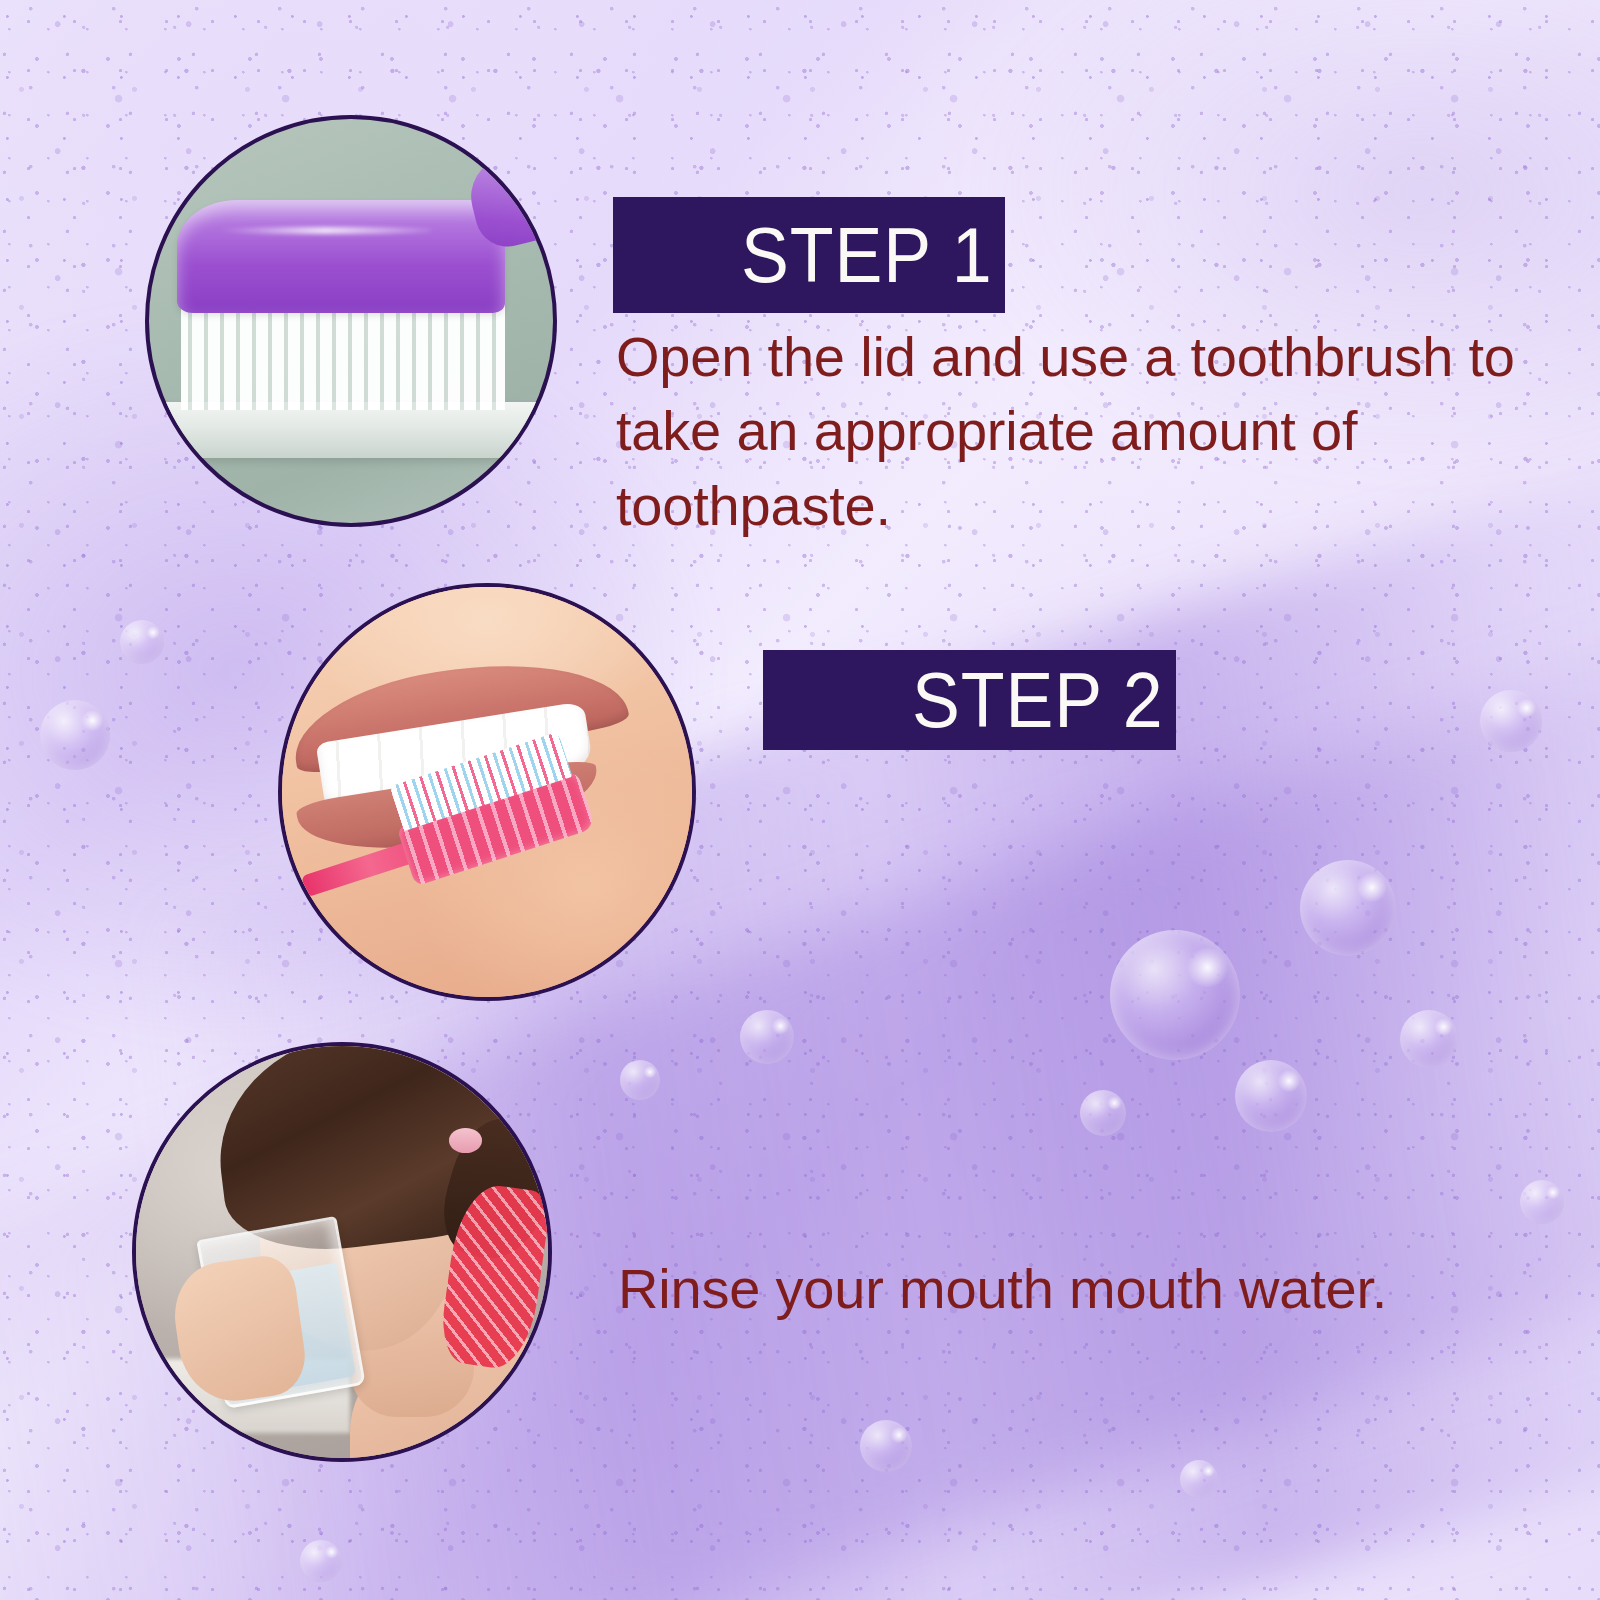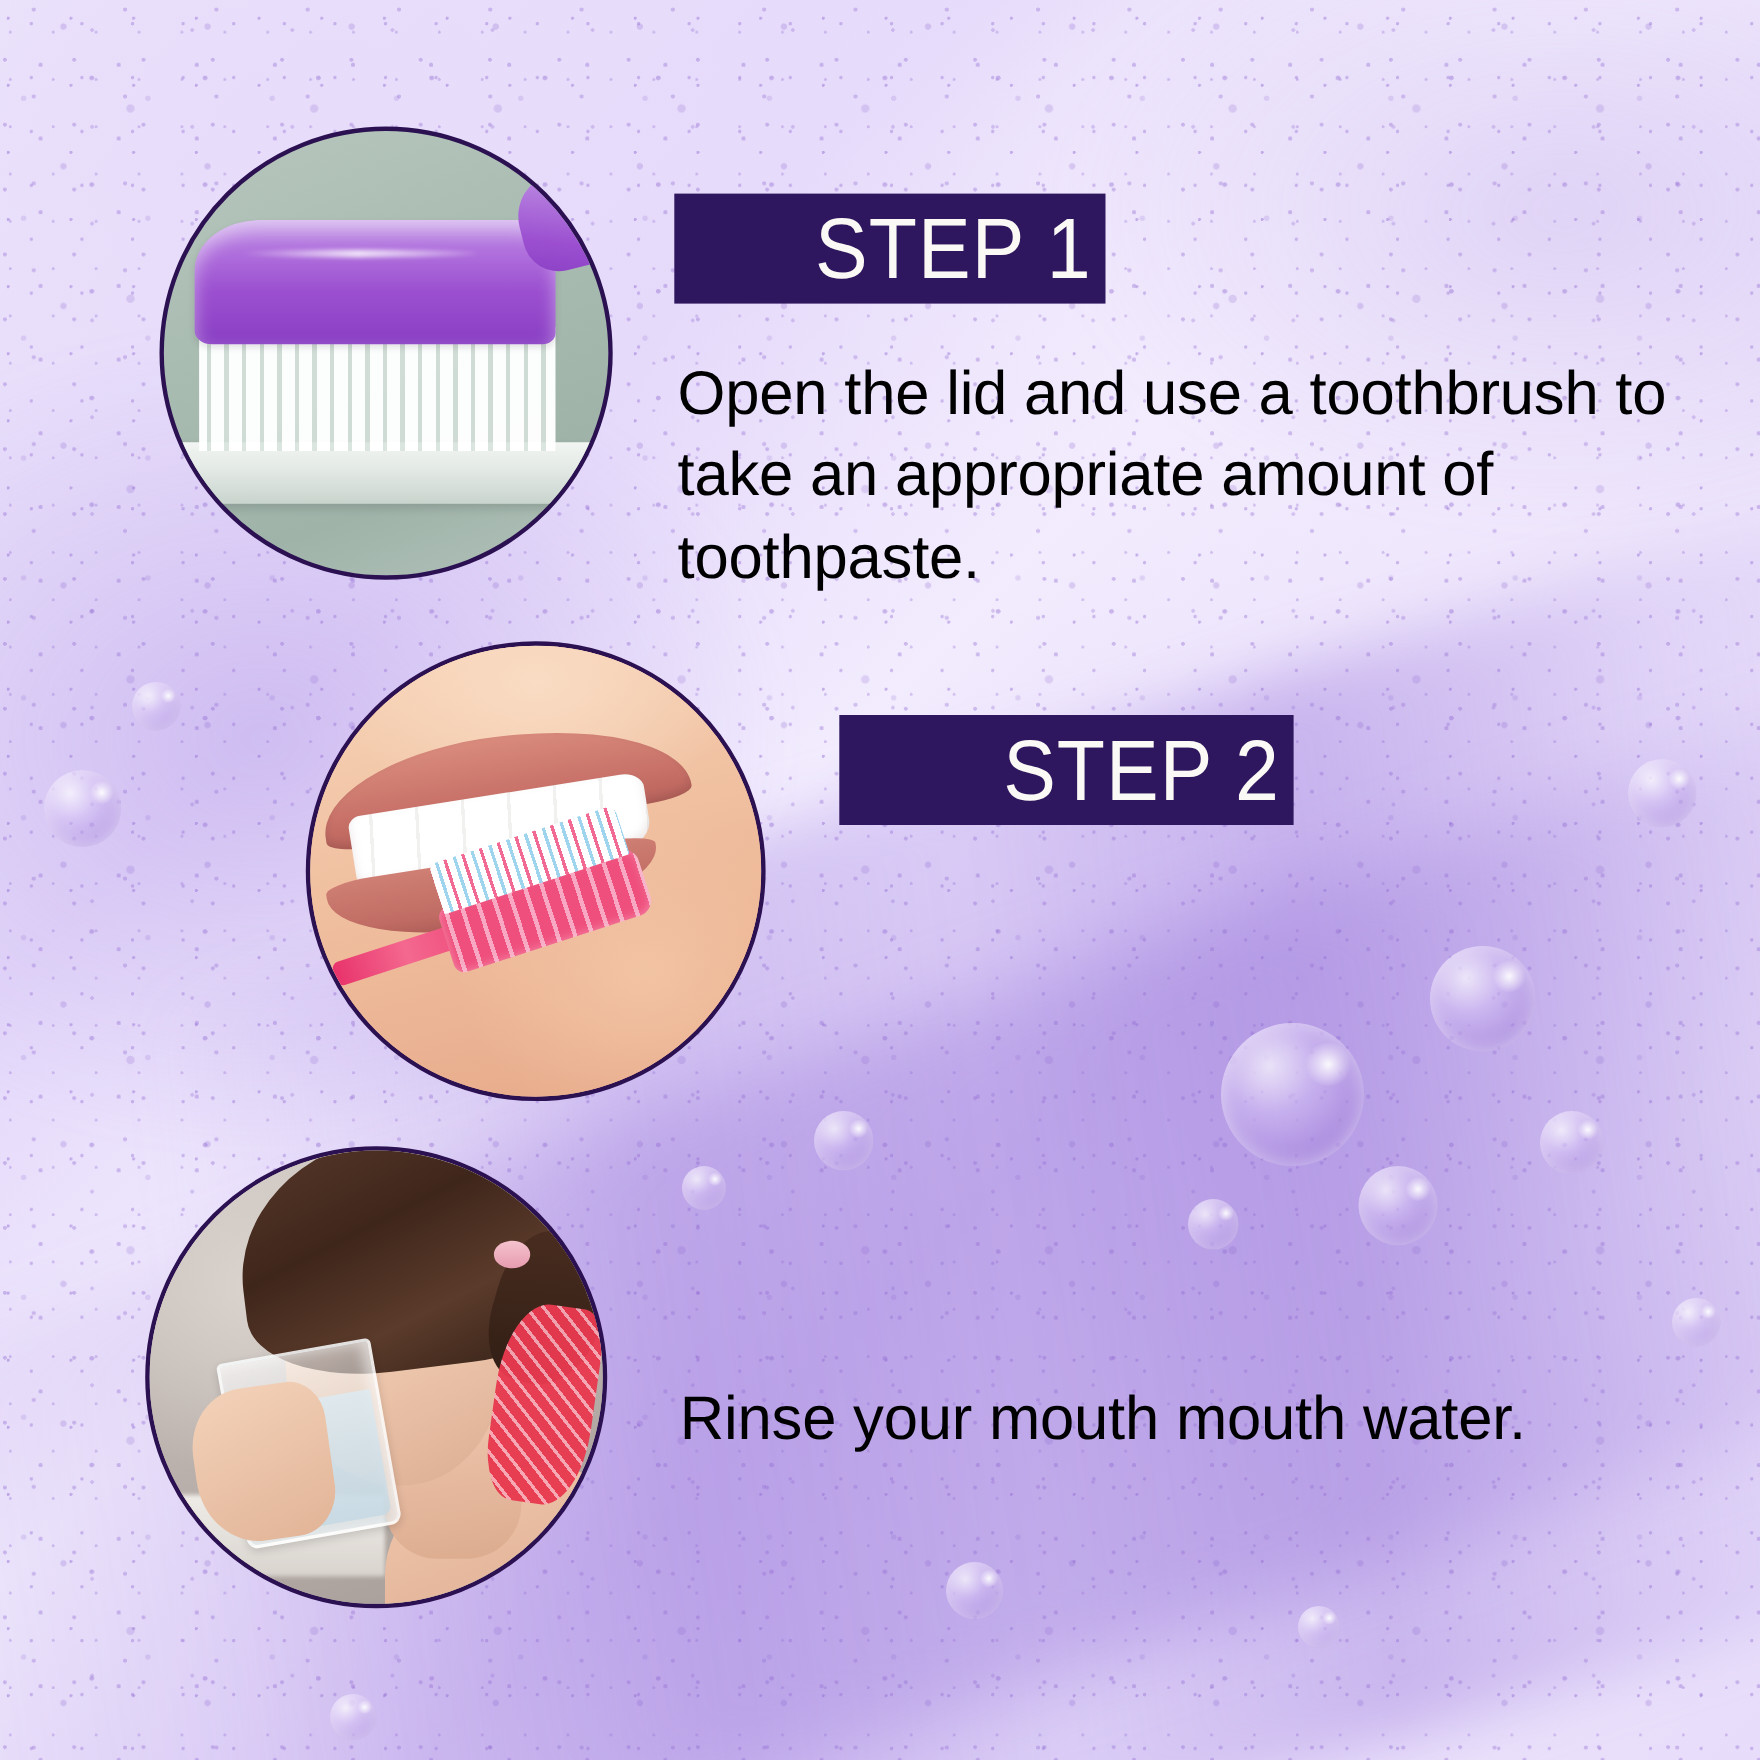--- a/index.html
+++ b/index.html
@@ -276,7 +276,7 @@
     transform-origin:right center;
     padding-right:14px;
   }
-  .b1{left:613px;top:176px;width:392px;height:100px;text-align:right;}
+  .b1{left:613px;top:197px;width:392px;height:116px;text-align:right;}
   .b2{left:763px;top:650px;width:413px;height:100px;}
   .b3{left:616px;top:1130px;width:406px;height:96px;}
 

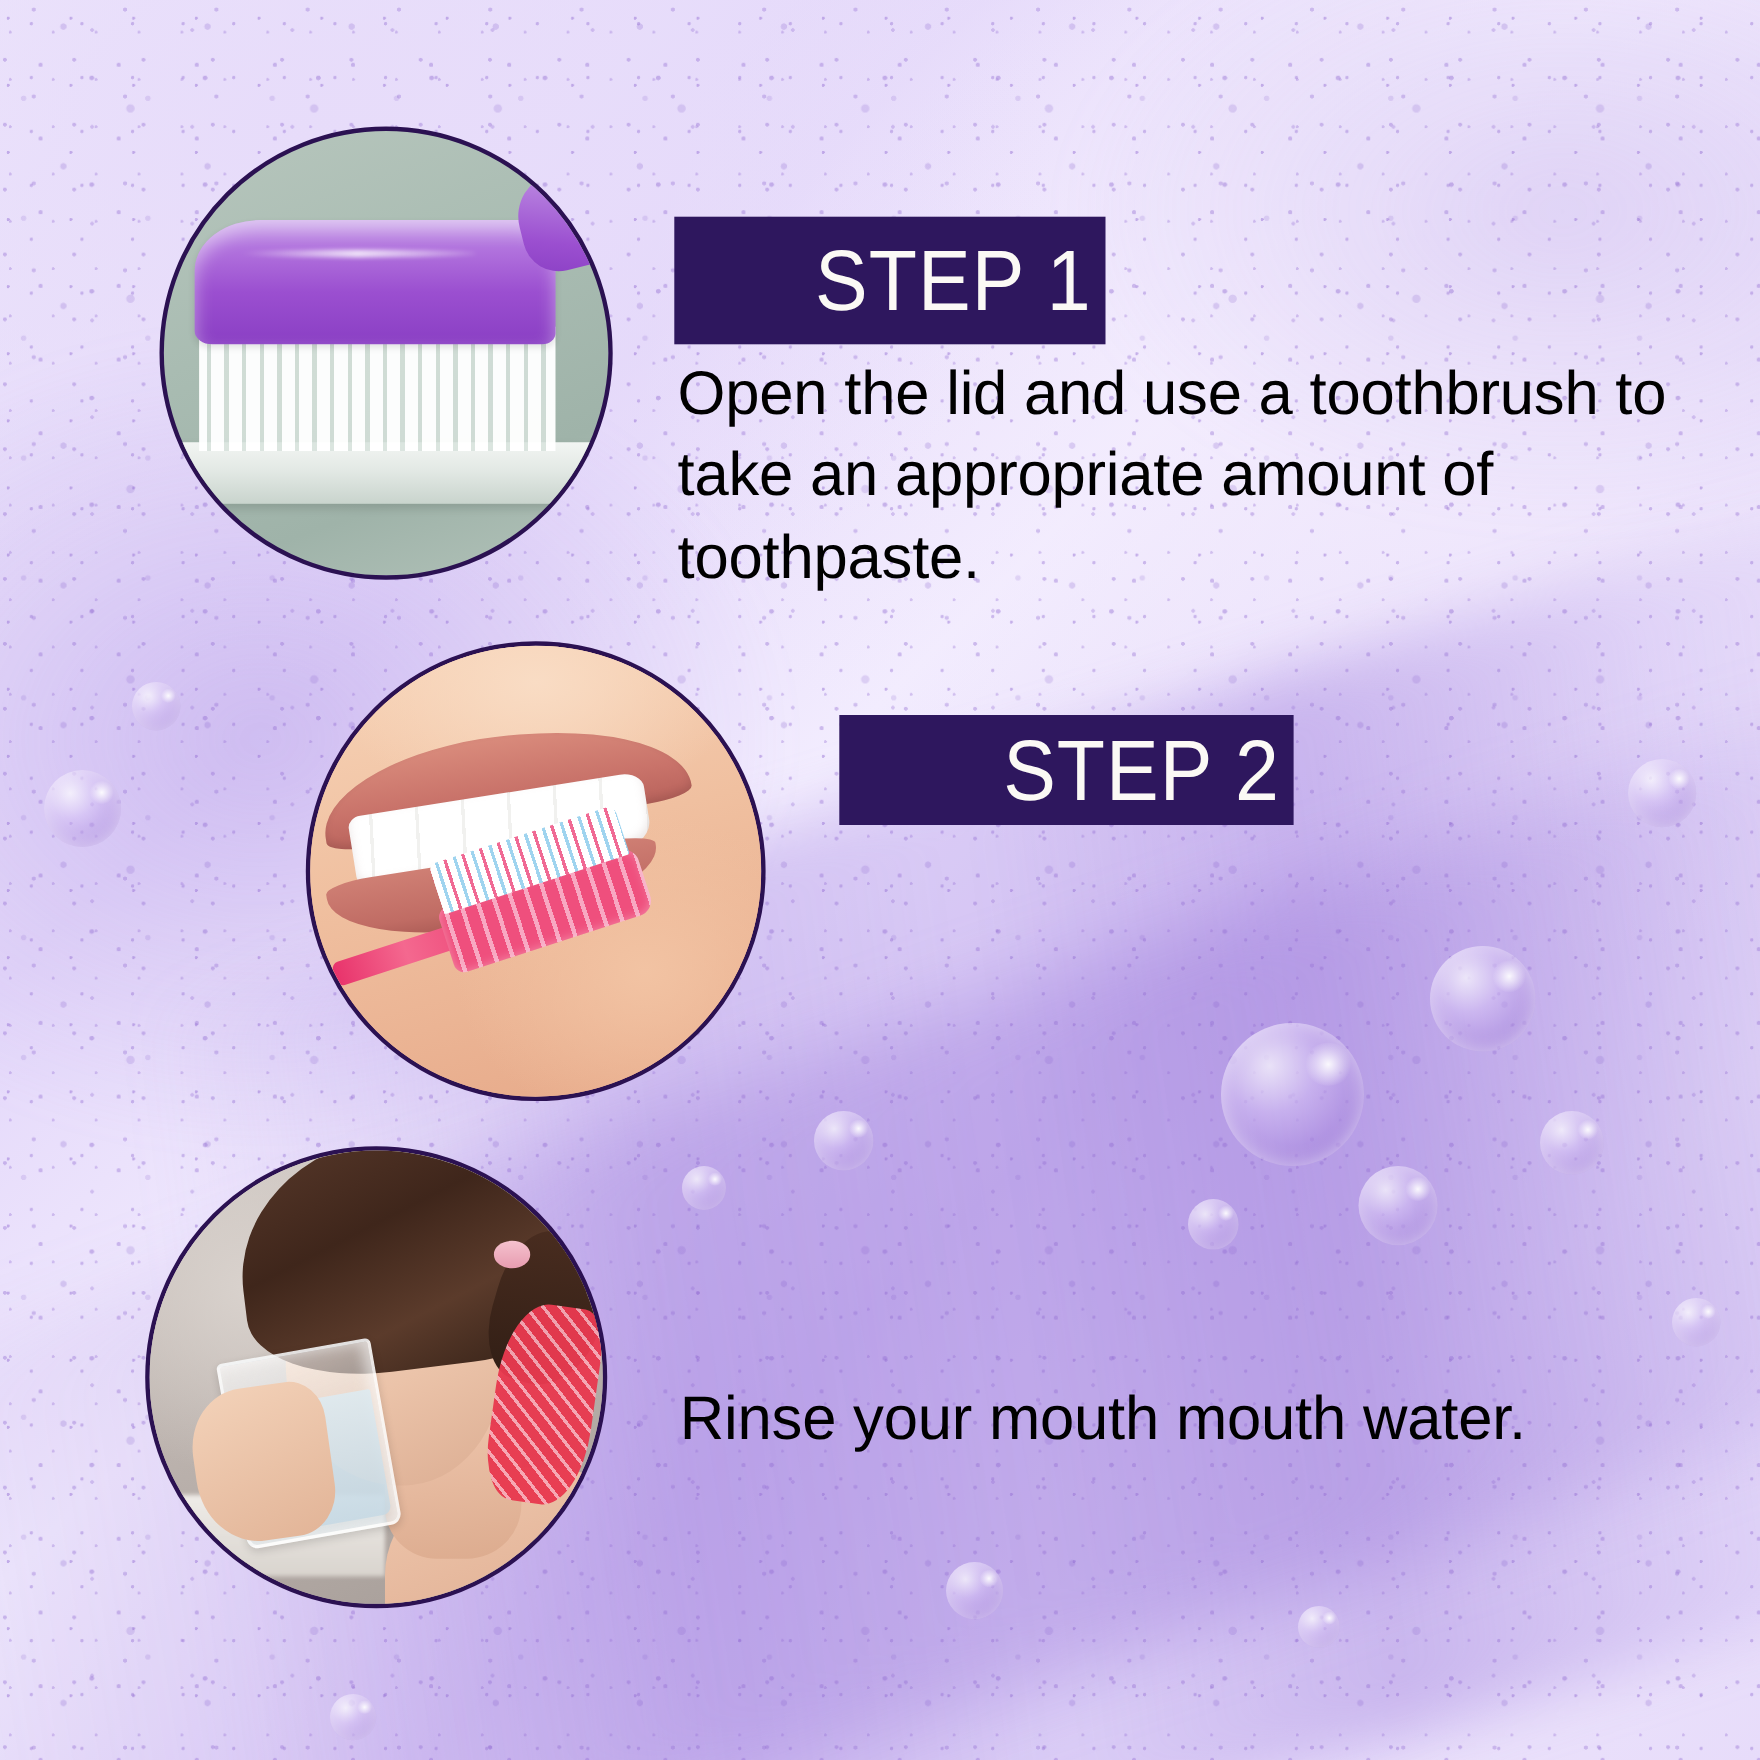--- a/index.html
+++ b/index.html
@@ -282,7 +282,7 @@
 
   .body-text{
     position:absolute;
-    color:#000000;
+    color:#7f1d1d;
     font-size:56px;
     line-height:1.33;
     letter-spacing:-.2px;

